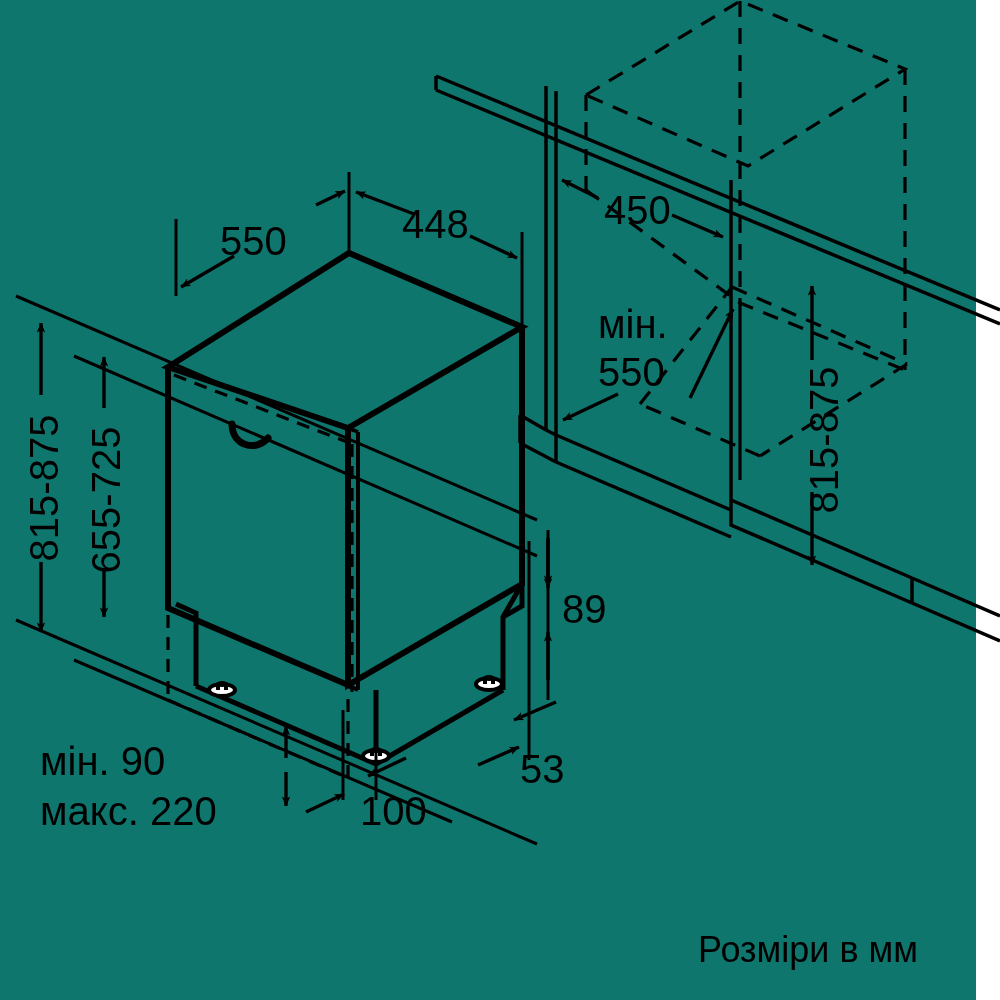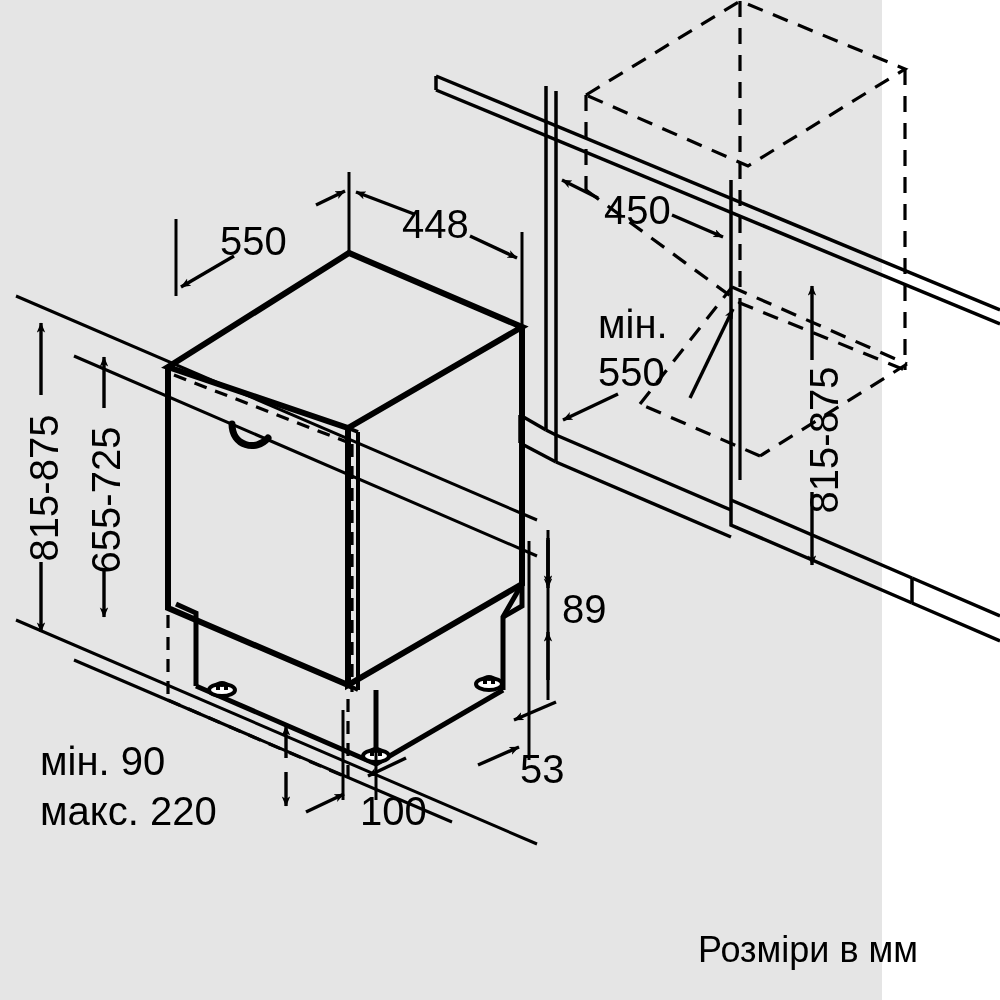--- a/index.html
+++ b/index.html
@@ -5,7 +5,7 @@
   html,body{margin:0;padding:0;background:#ffffff;}
   body{width:1000px;height:1000px;overflow:hidden;
        font-family:"Liberation Sans","DejaVu Sans",sans-serif;}
-  #stage{position:relative;width:882px;height:1000px;background:#e5e5e5;}
+  #stage{position:relative;width:976px;height:1000px;background:#0f766e;}
   svg#drawing{position:absolute;left:0;top:0;width:1000px;height:1000px;display:block;}
   text{font-family:"Liberation Sans","DejaVu Sans",sans-serif;fill:#000000;}
   .dim-label{font-size:40px;font-weight:400;}

